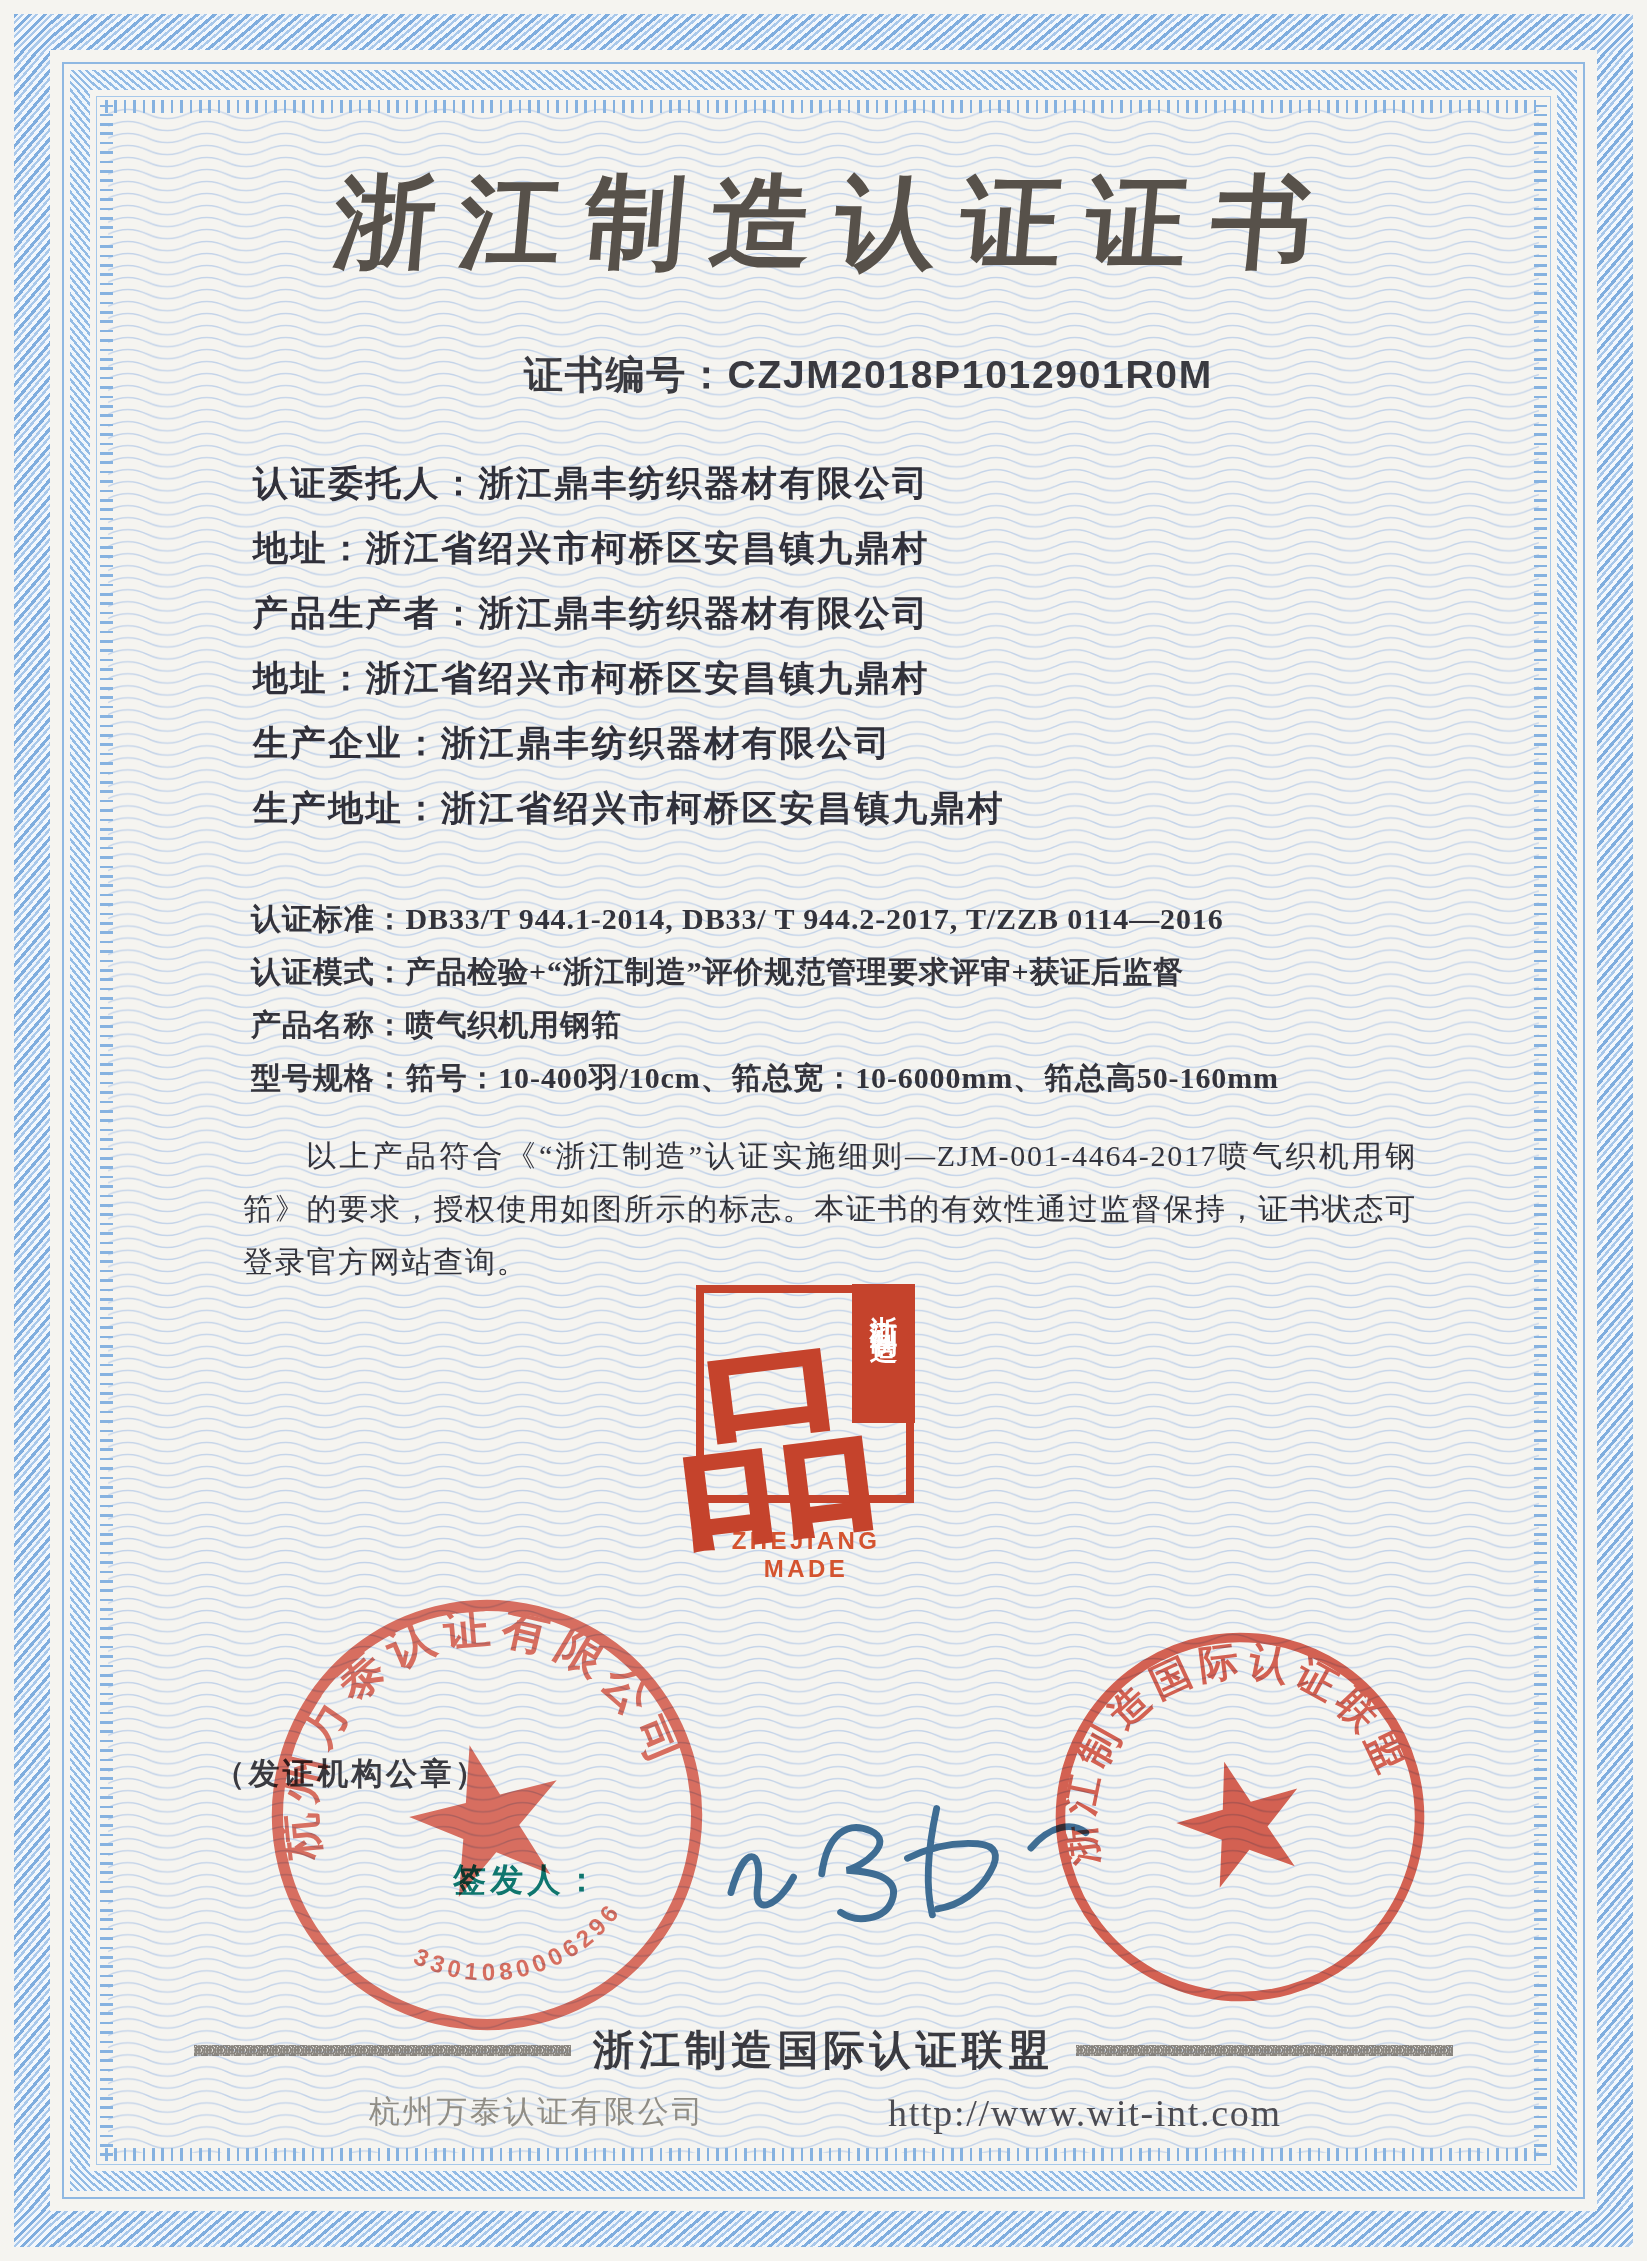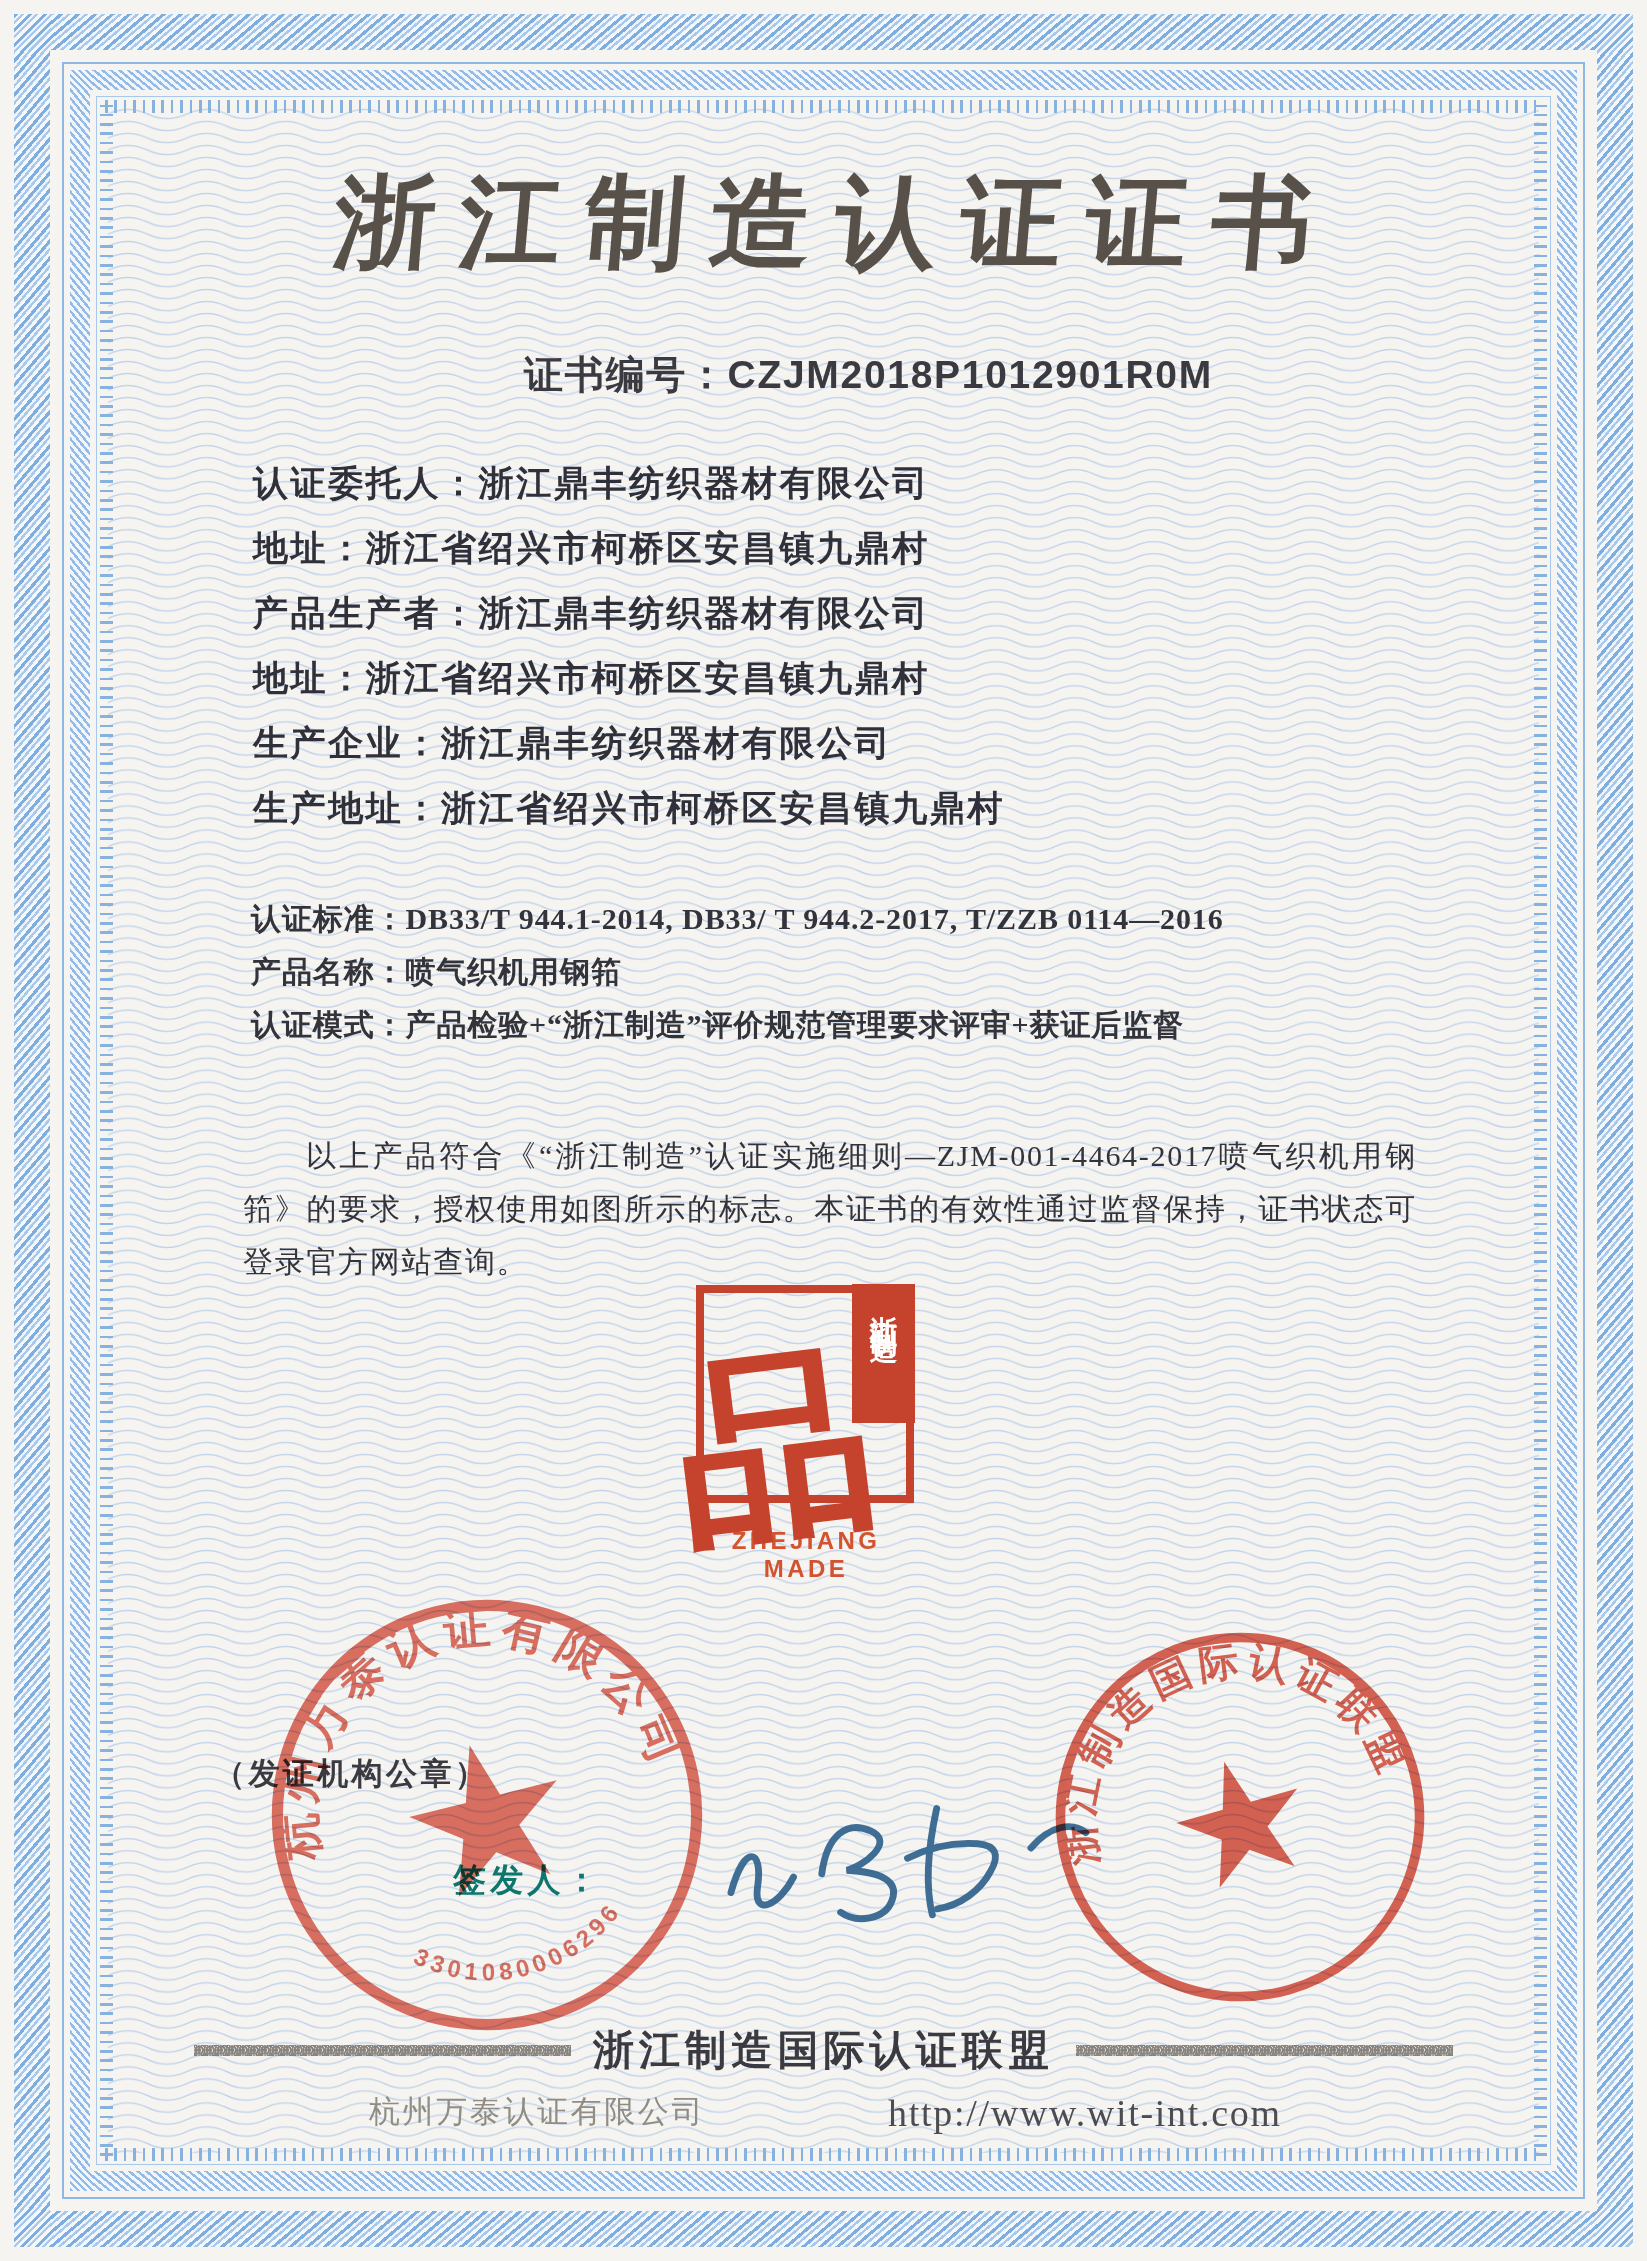--- a/index.html
+++ b/index.html
@@ -121,8 +121,8 @@
 
     <div class="details">
       <div class="detail-row"><span>认证标准：</span><span>DB33/T 944.1-2014, DB33/ T 944.2-2017, T/ZZB 0114—2016</span></div>
+      <div class="detail-row"><span>认证模式：</span><span>产品检验+“浙江制造”评价规范管理要求评审+获证后监督</span></div>
       <div class="detail-row"><span>产品名称：</span><span>喷气织机用钢筘</span></div>
-      <div class="detail-row"><span>认证模式：</span><span>产品检验+“浙江制造”评价规范管理要求评审+获证后监督</span></div>
     </div>
 
     <div class="statement">以上产品符合《“浙江制造”认证实施细则—ZJM-001-4464-2017喷气织机用钢筘》的要求，授权使用如图所示的标志。本证书的有效性通过监督保持，证书状态可登录官方网站查询。</div>

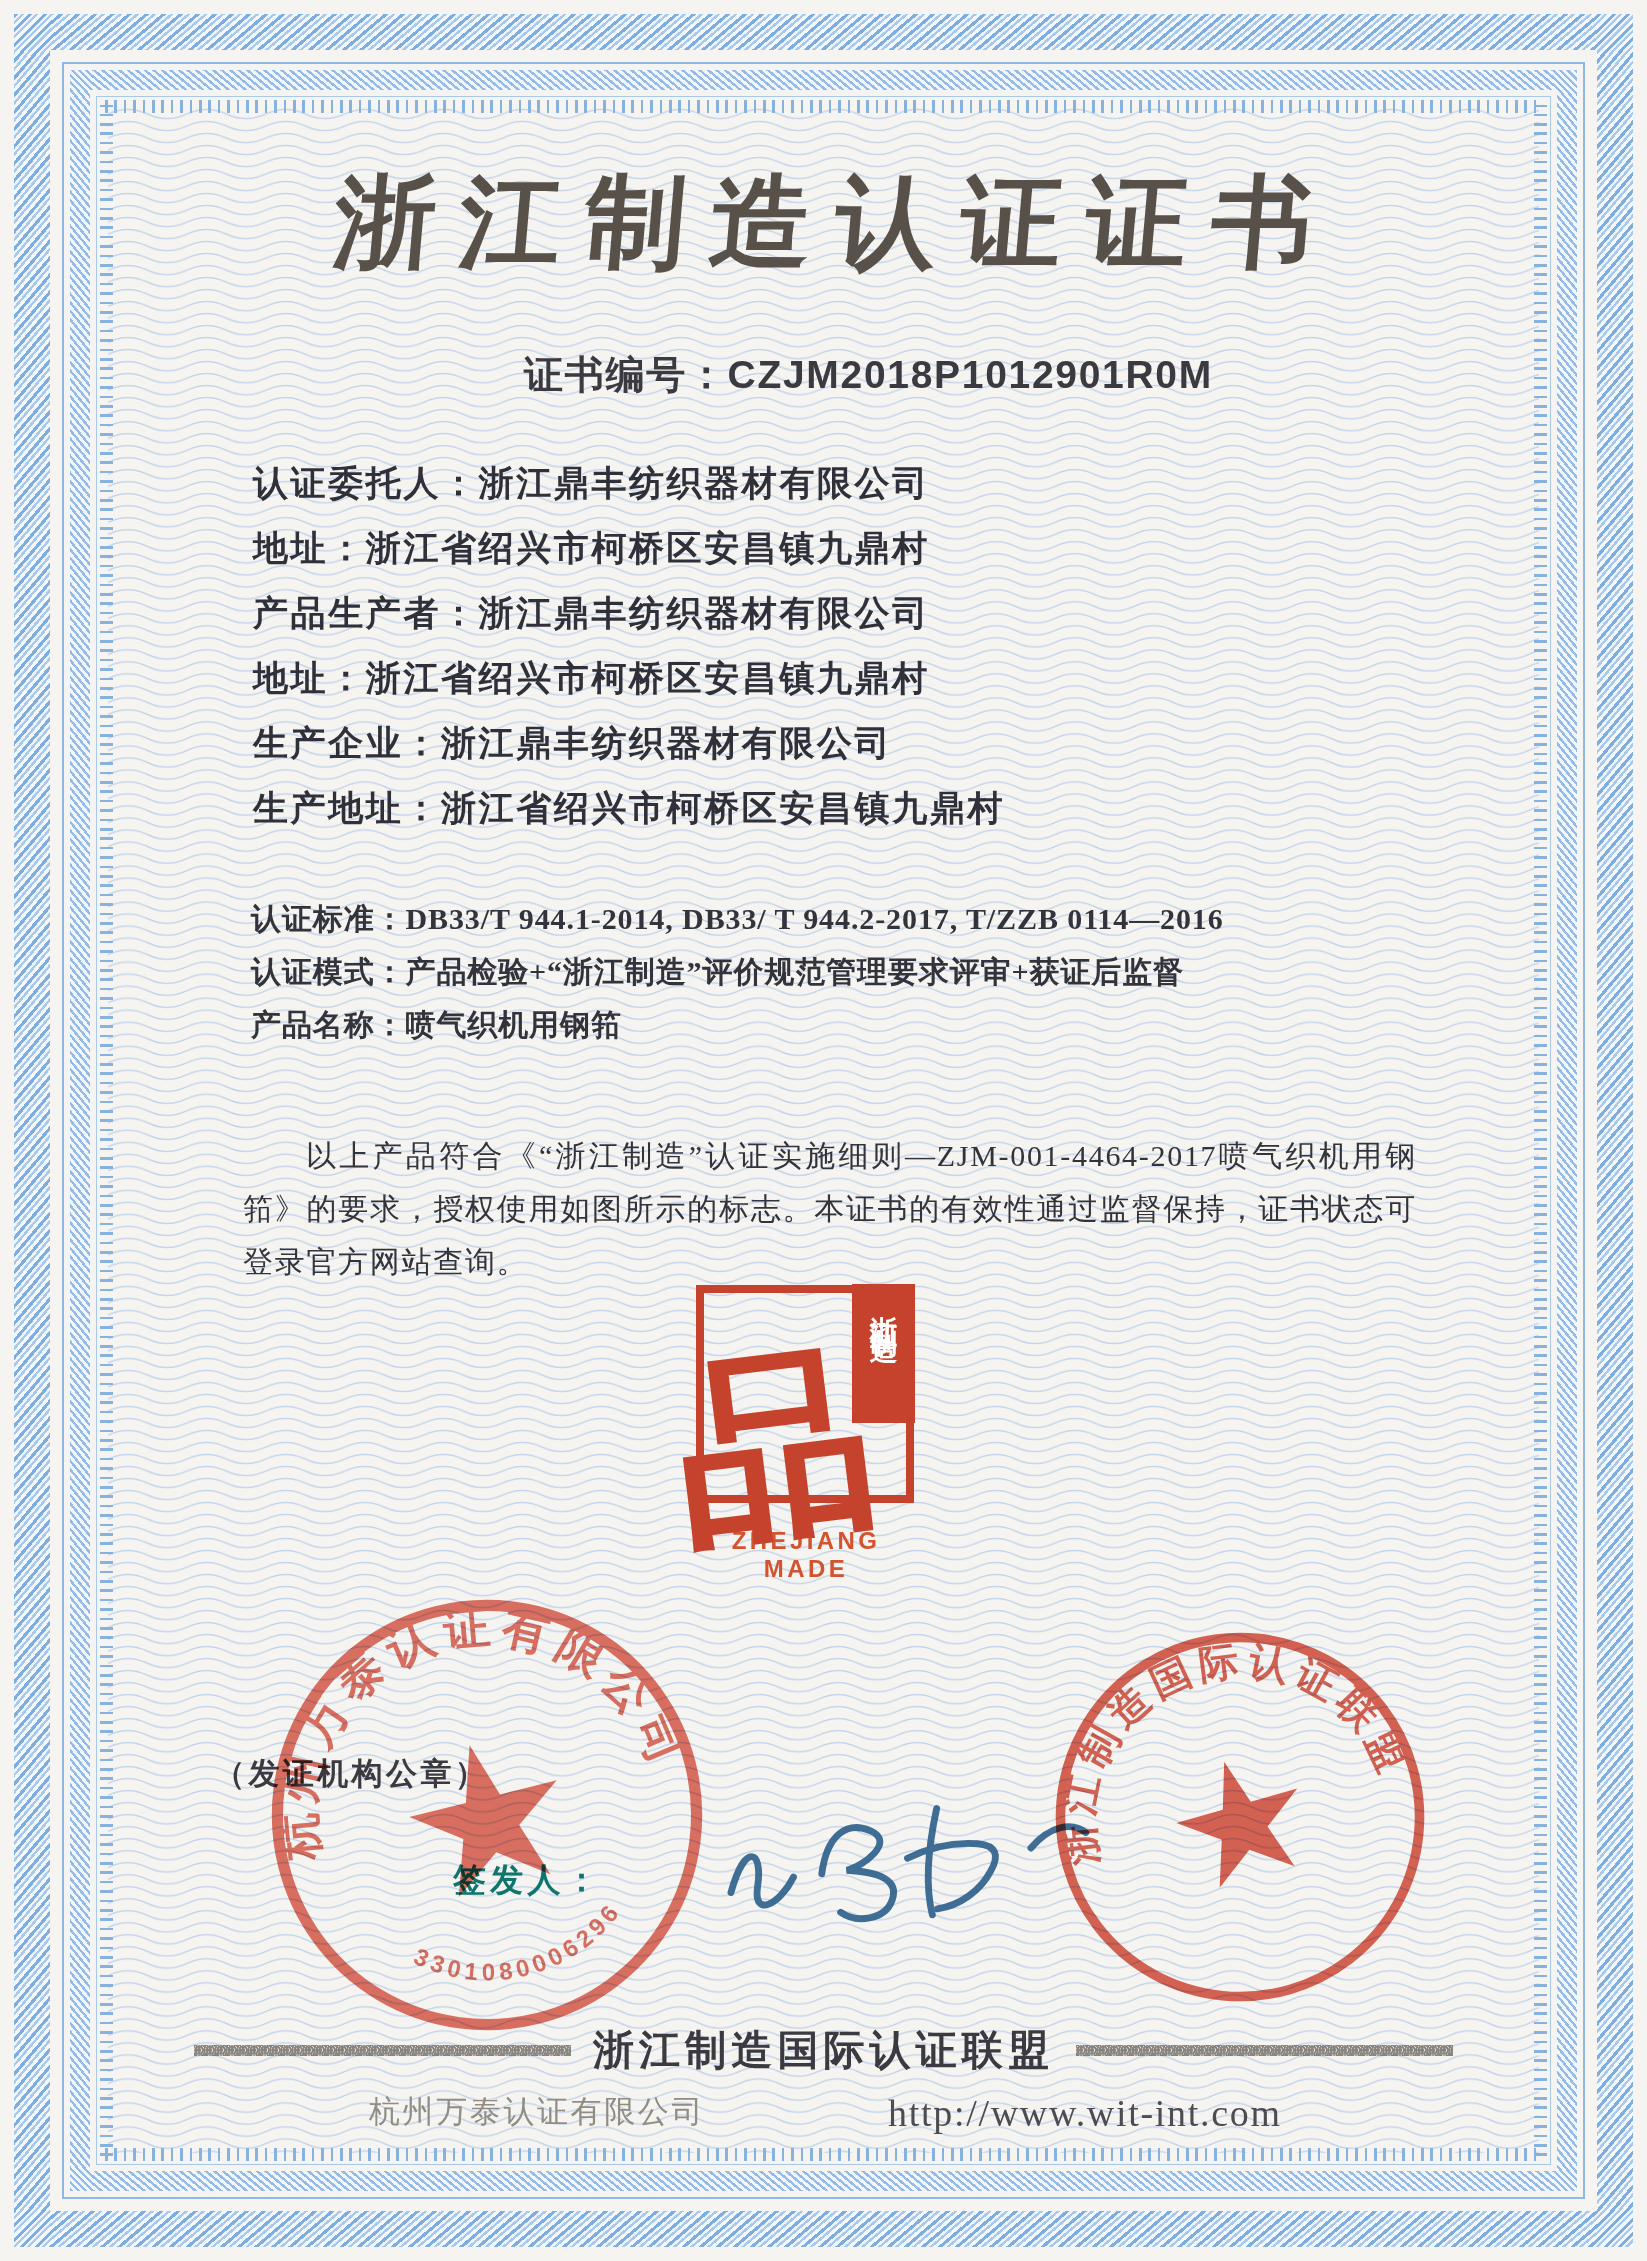--- a/index.html
+++ b/index.html
@@ -123,6 +123,7 @@
       <div class="detail-row"><span>认证标准：</span><span>DB33/T 944.1-2014, DB33/ T 944.2-2017, T/ZZB 0114—2016</span></div>
       <div class="detail-row"><span>认证模式：</span><span>产品检验+“浙江制造”评价规范管理要求评审+获证后监督</span></div>
       <div class="detail-row"><span>产品名称：</span><span>喷气织机用钢筘</span></div>
+      <div class="detail-row"><span>型号规格：</span><span>筘号：10-400羽/10cm、筘总宽：10-6000mm、筘总高50-160mm</span></div>
     </div>
 
     <div class="statement">以上产品符合《“浙江制造”认证实施细则—ZJM-001-4464-2017喷气织机用钢筘》的要求，授权使用如图所示的标志。本证书的有效性通过监督保持，证书状态可登录官方网站查询。</div>

